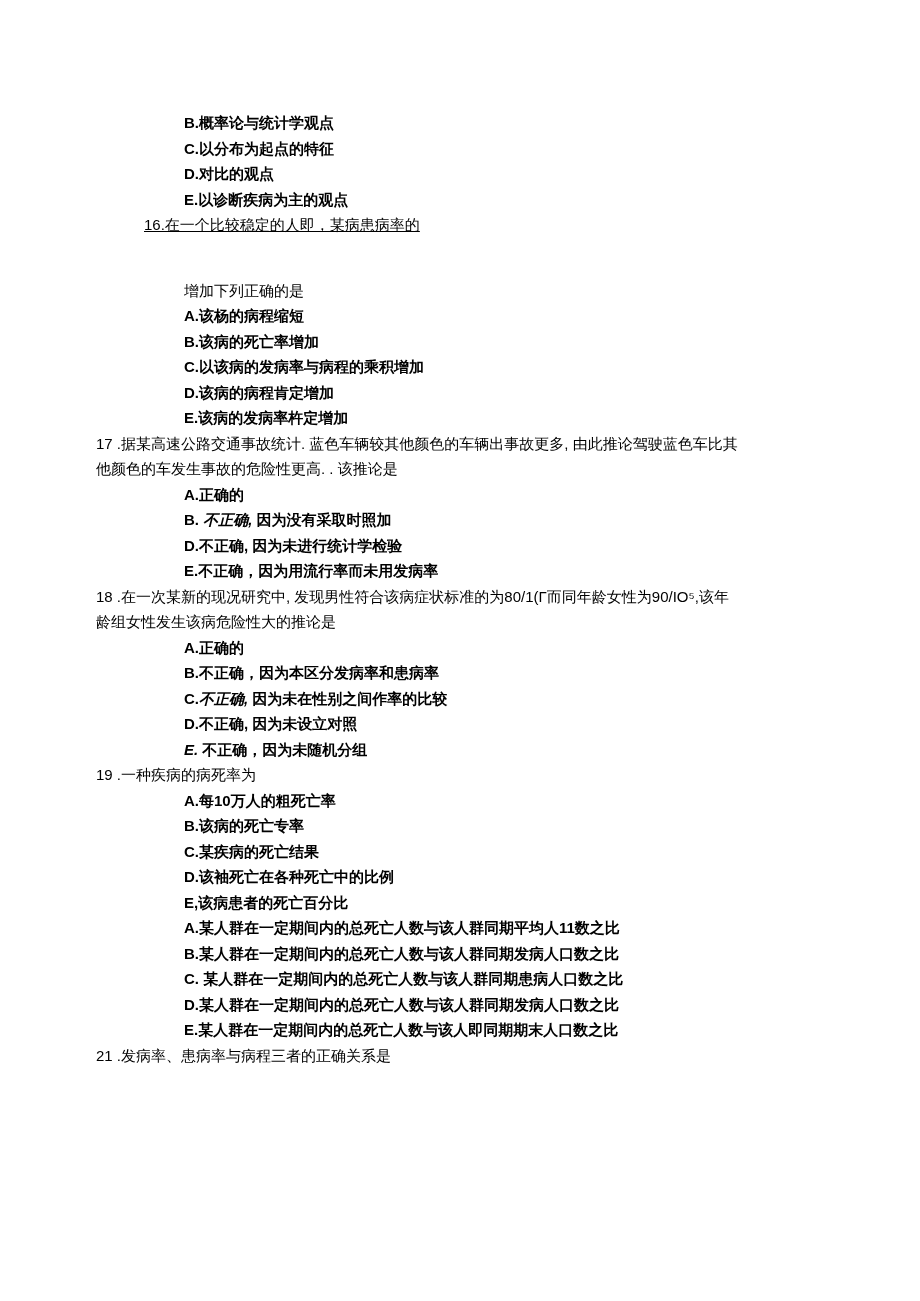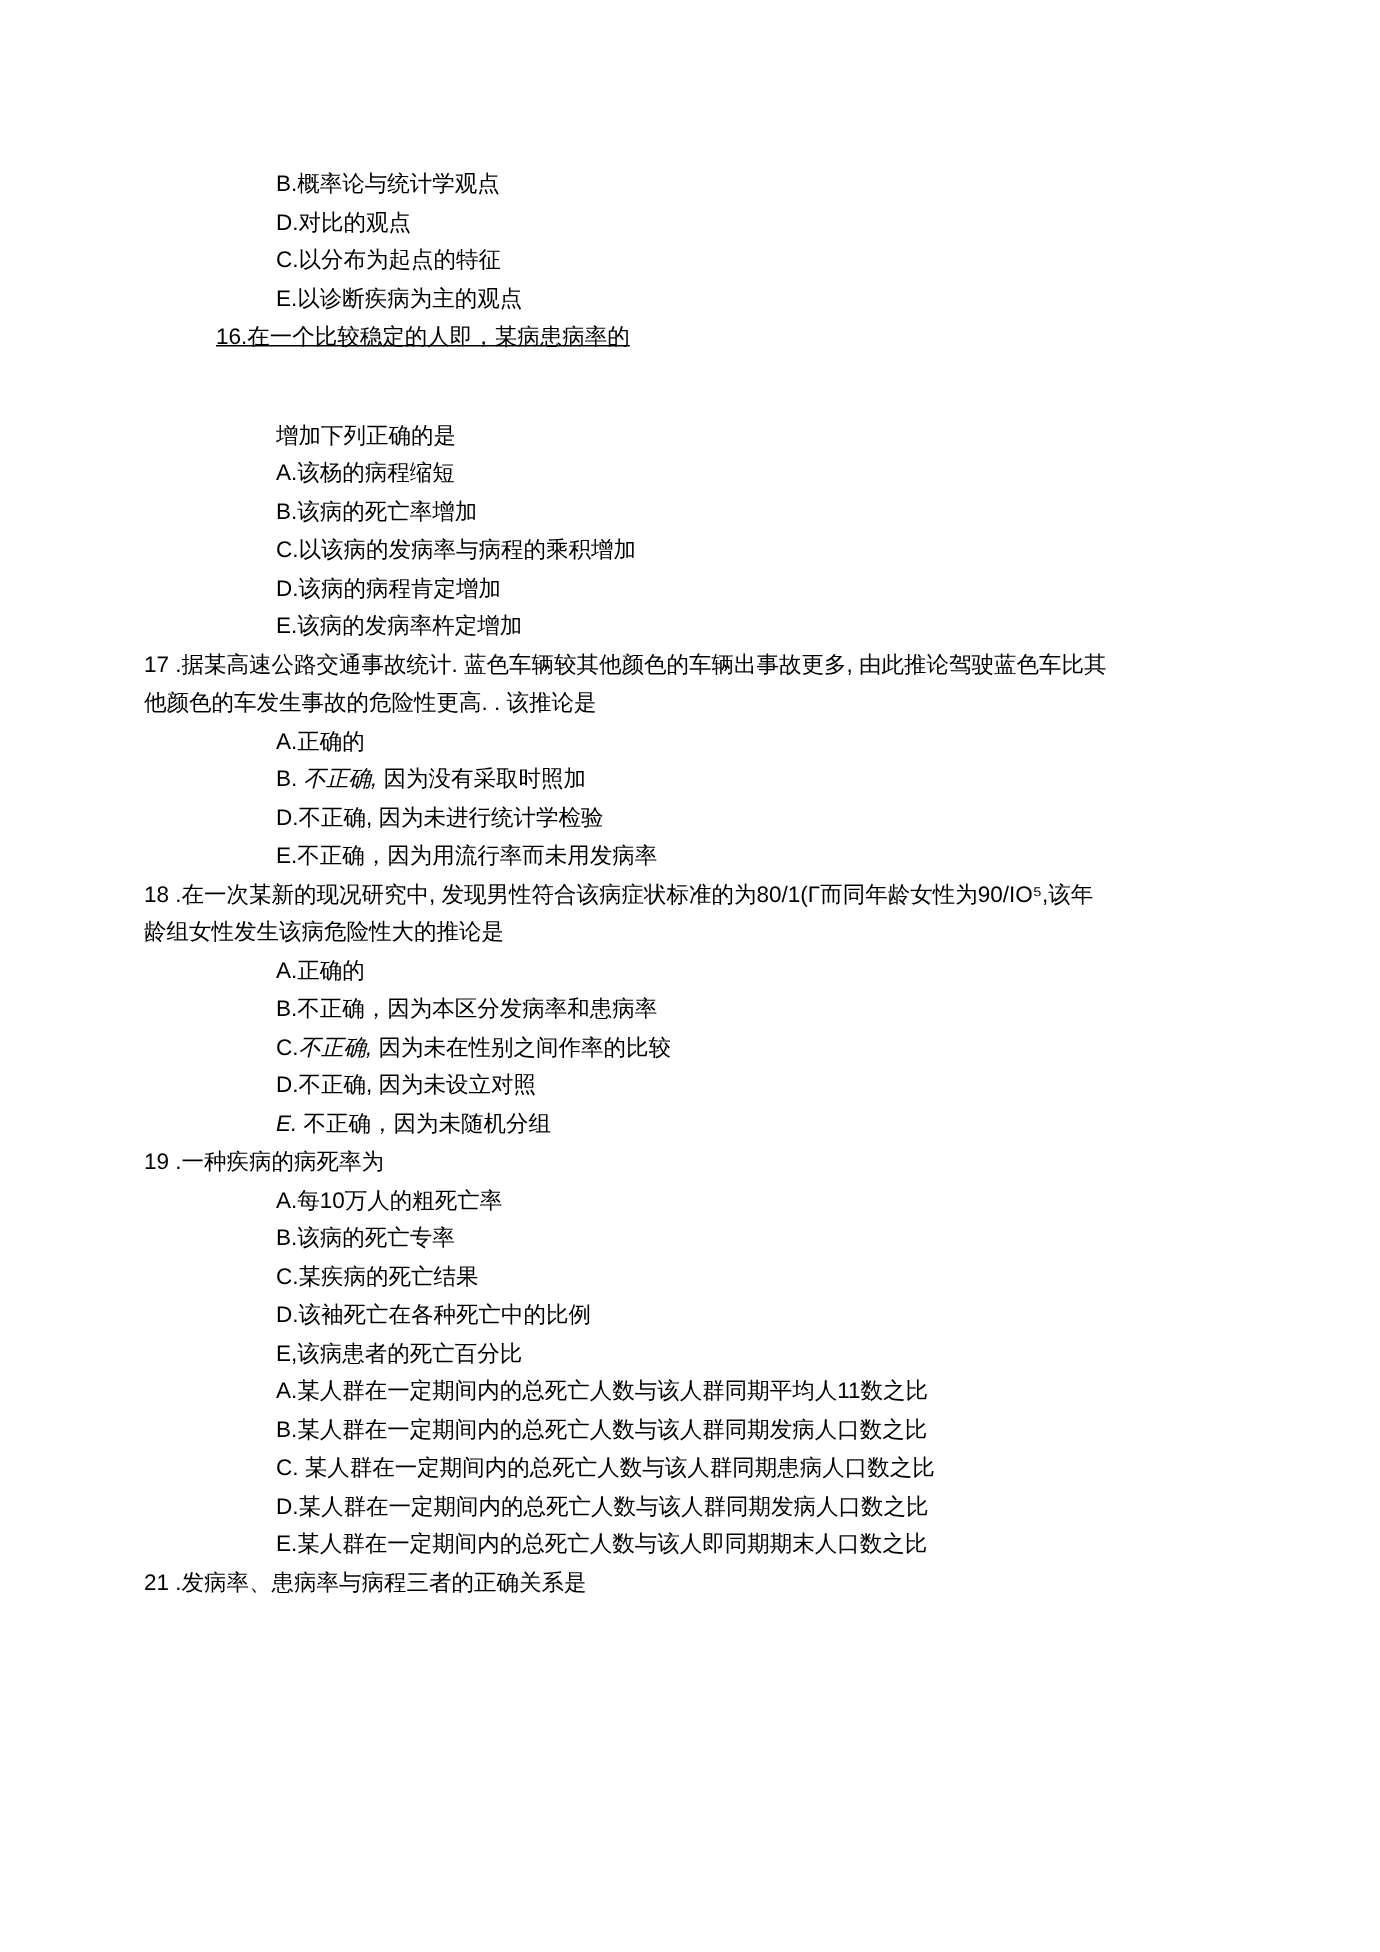--- a/index.html
+++ b/index.html
@@ -16,7 +16,7 @@
     padding: 110px 96px 80px 96px;
     box-sizing: border-box;
   }
-  .opt-cont { padding-left: 88px; }
+  .opt-cont { padding-left: 88px; font-weight: bold; }
   .italic { font-style: italic; }
   .opt { display: block; }
 </style>

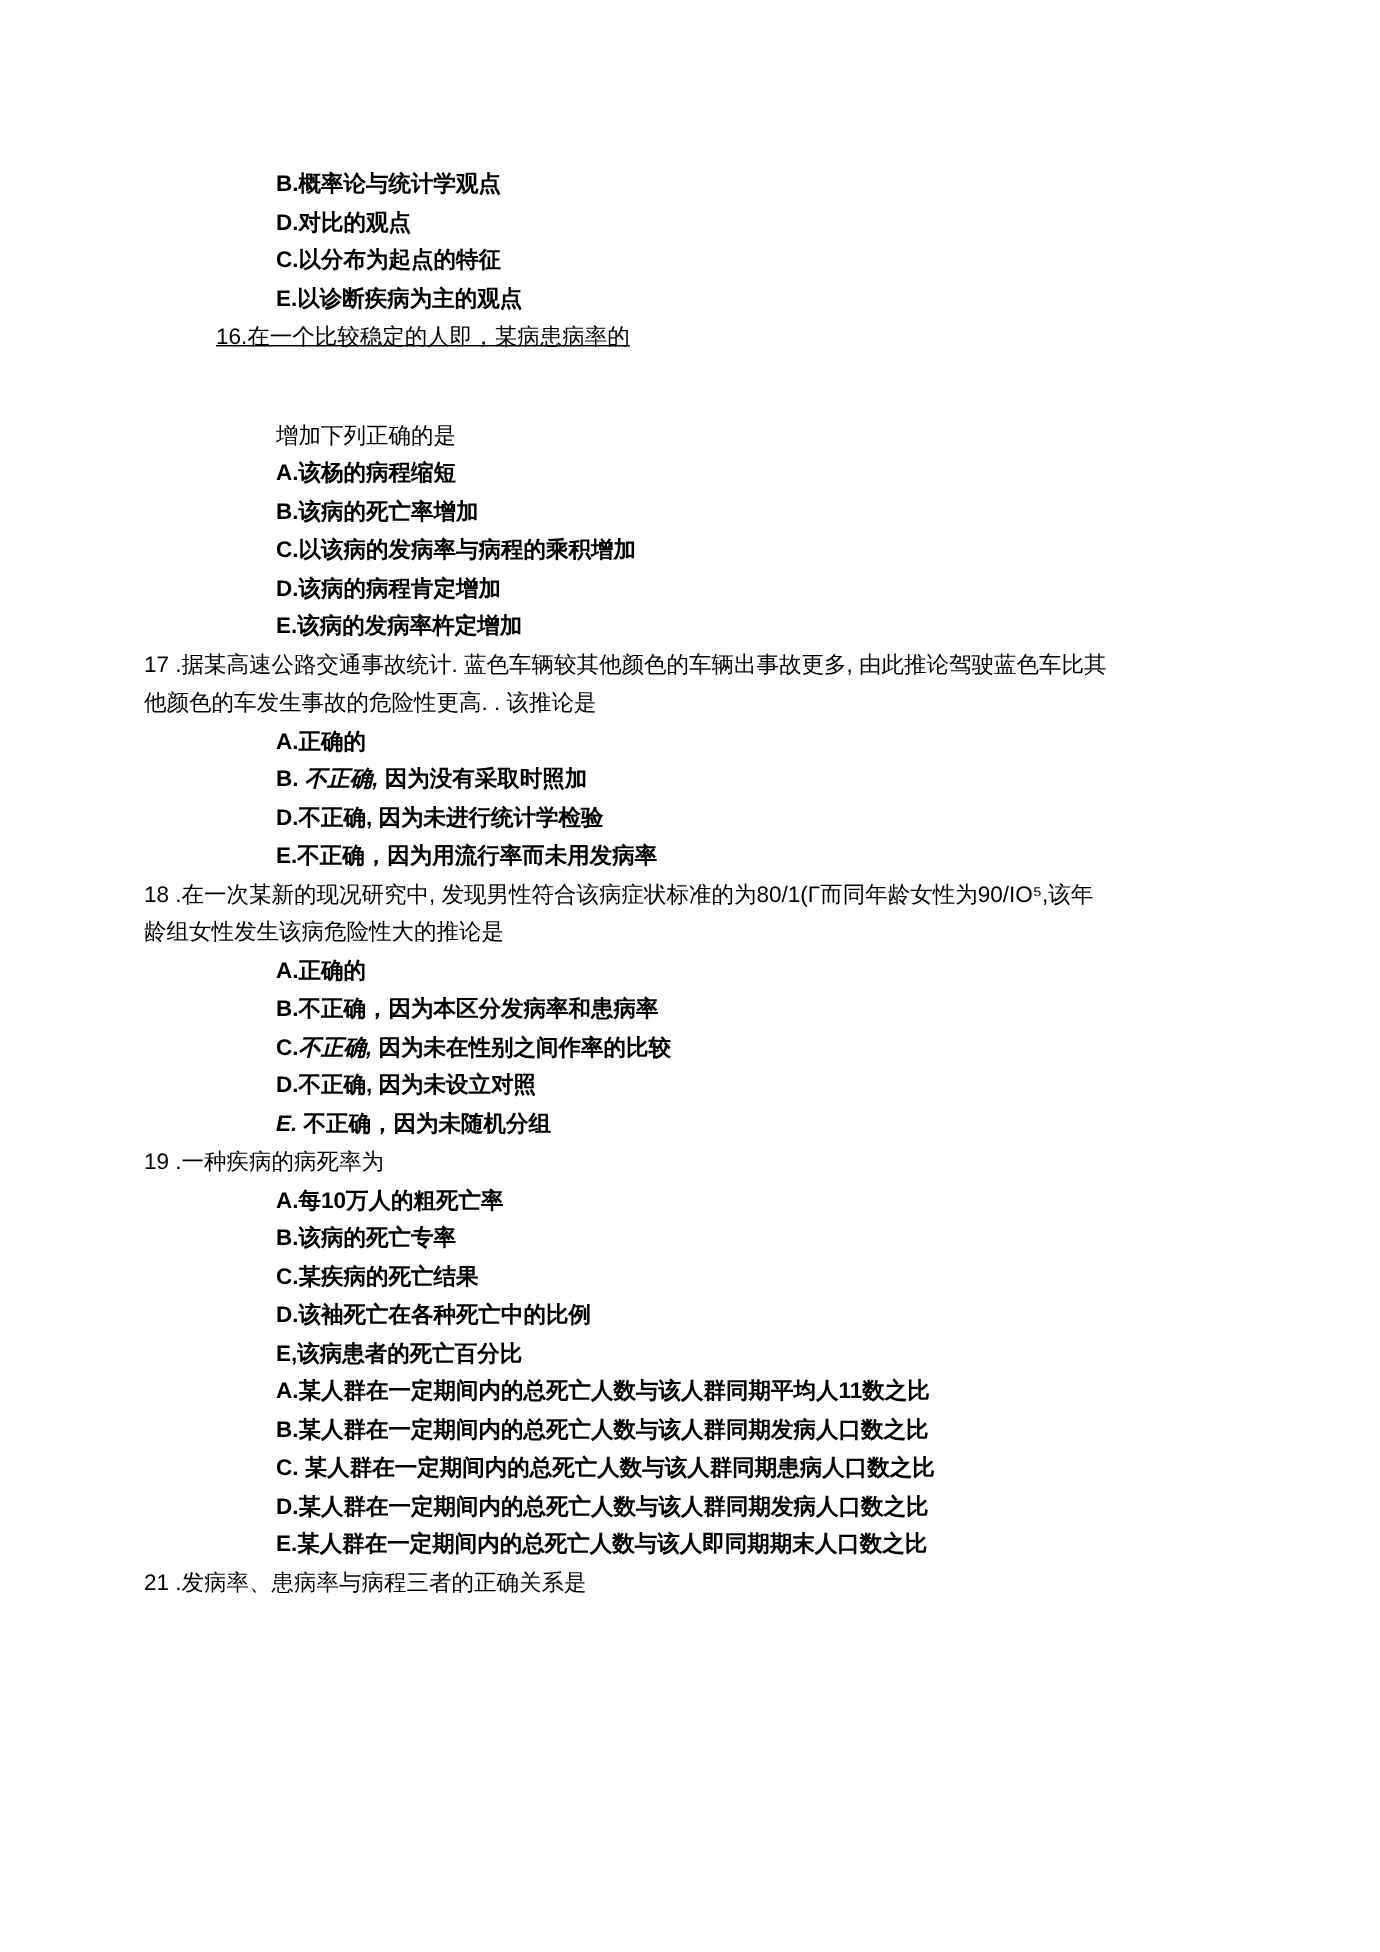--- a/index.html
+++ b/index.html
@@ -27,8 +27,8 @@
 
   <div class="opt-cont">
     <span class="opt">B.概率论与统计学观点</span>
+    <span class="opt">C.以分布为起点的特征</span>
     <span class="opt">D.对比的观点</span>
-    <span class="opt">C.以分布为起点的特征</span>
     <span class="opt">E.以诊断疾病为主的观点</span>
   </div>
 

